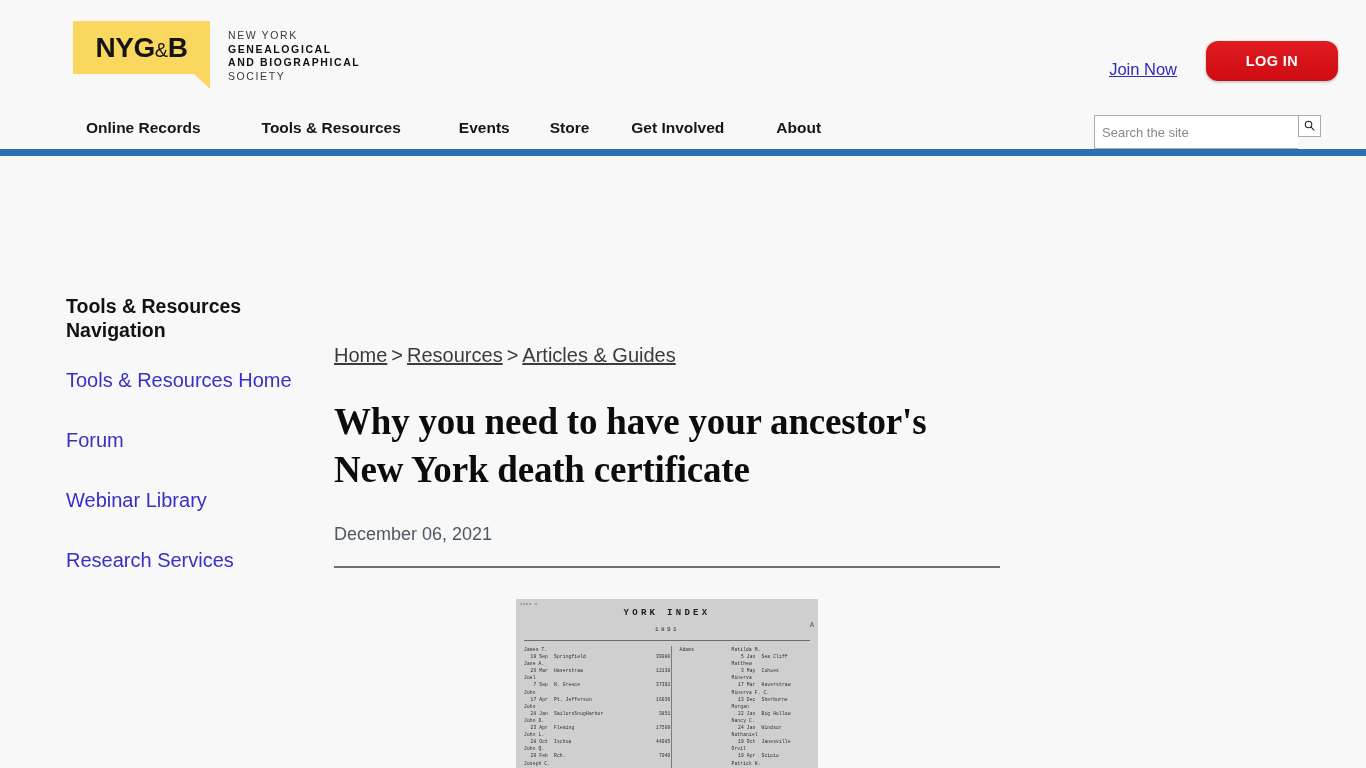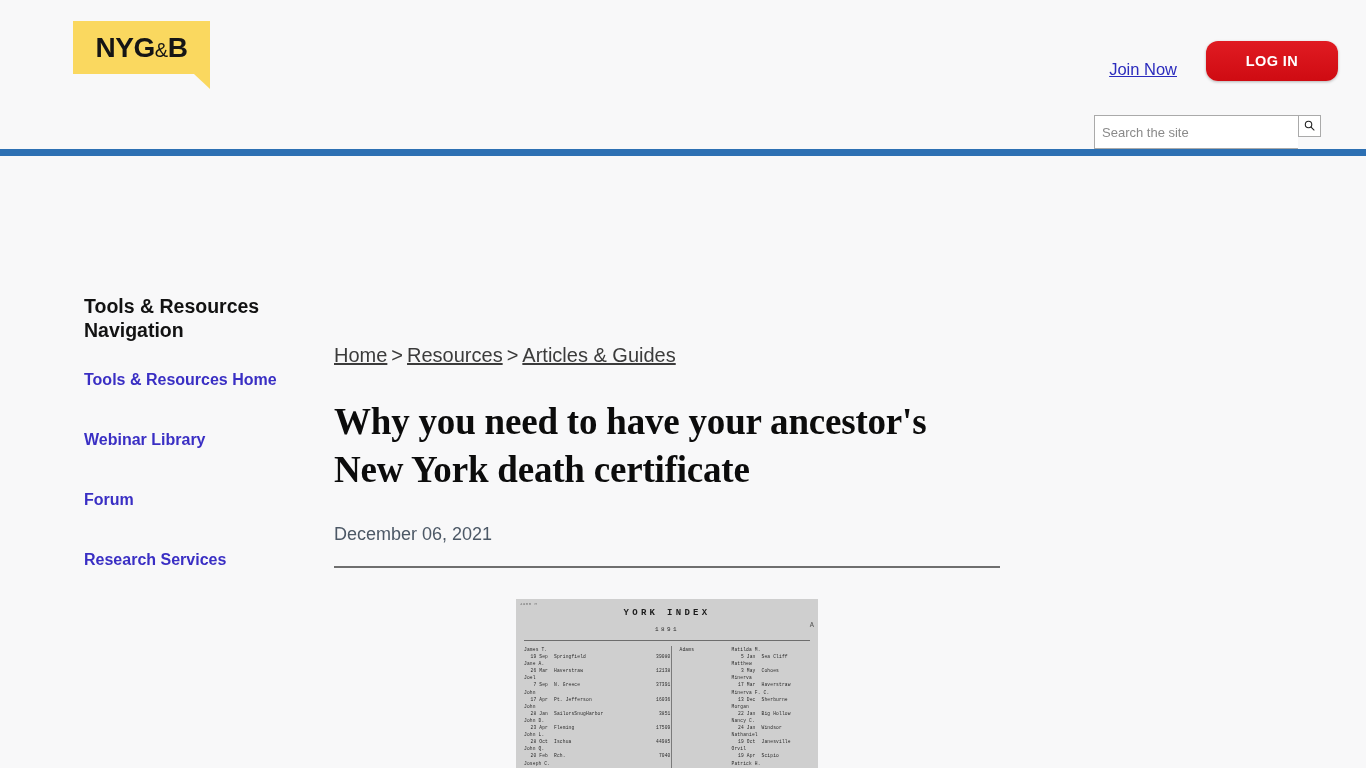--- a/index.html
+++ b/index.html
@@ -310,6 +310,12 @@
     <div class="logo-badge">
       <div class="logo-text"><span>NYG</span><span class="amp">&amp;</span><span>B</span></div>
       <div class="tail"></div>
+    </div>
+    <div class="logo-words">
+      <div>NEW YORK</div>
+      <div class="b">GENEALOGICAL</div>
+      <div class="b">AND BIOGRAPHICAL</div>
+      <div>SOCIETY</div>
     </div>
   </div>
 

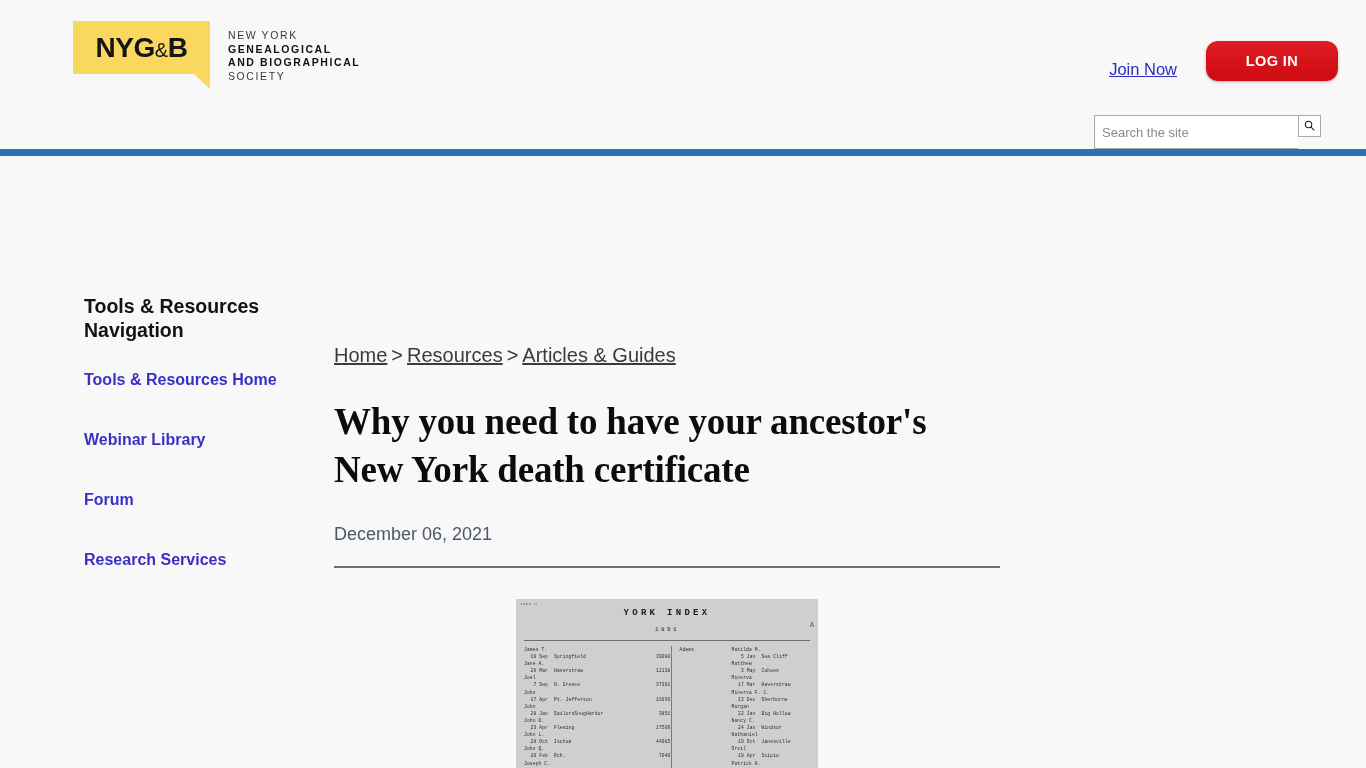--- a/index.html
+++ b/index.html
@@ -324,6 +324,14 @@
 </div>
 
 <div class="navbar">
+  <div class="nav-items">
+    <div class="nav-item">Online Records</div>
+    <div class="nav-item">Tools &amp; Resources</div>
+    <div class="nav-item">Events</div>
+    <div class="nav-item">Store</div>
+    <div class="nav-item">Get Involved</div>
+    <div class="nav-item">About</div>
+  </div>
 
   <div class="search-wrap">
     <input class="search-input" type="text" placeholder="Search the site" style="">

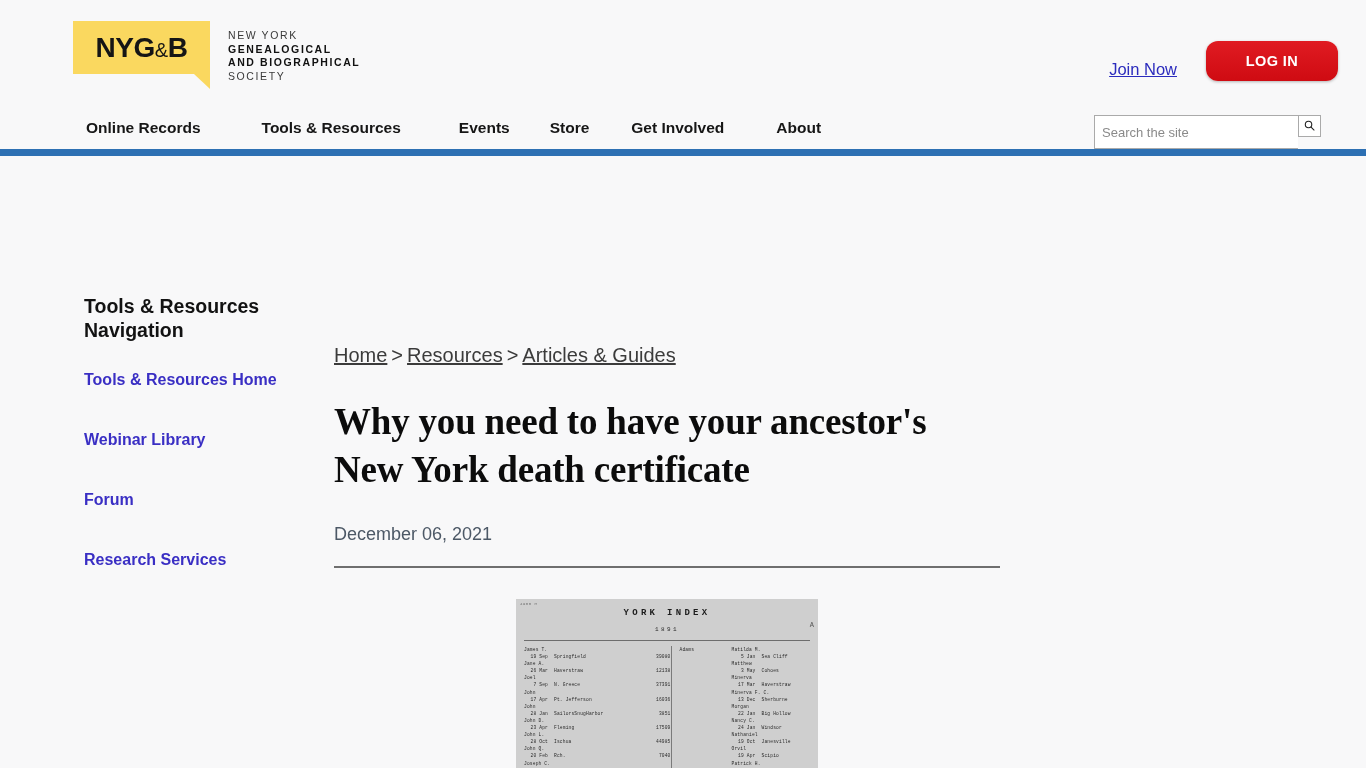--- a/index.html
+++ b/index.html
@@ -169,7 +169,7 @@
   }
   .sidebar {
     position: absolute;
-    left: 84px;
+    left: 66px;
     top: 138px;
     width: 240px;
   }

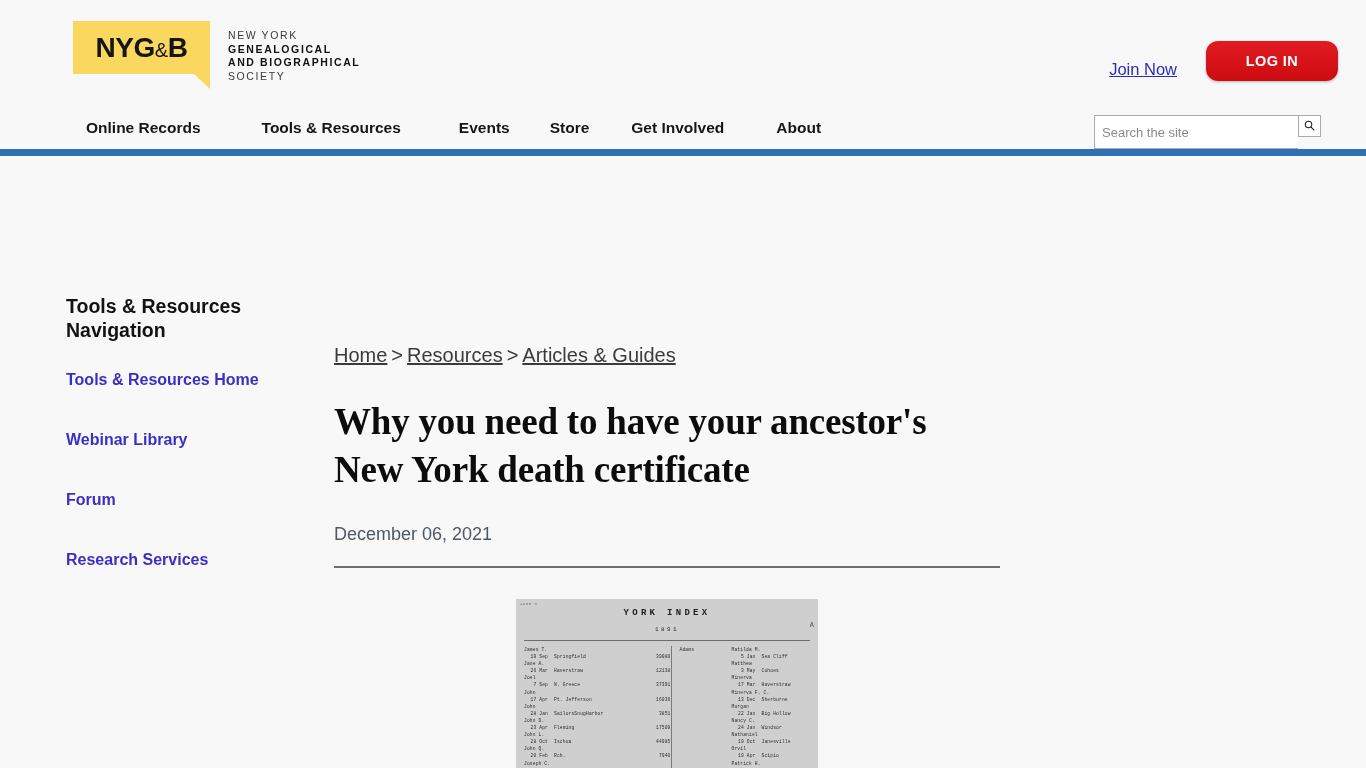--- a/index.html
+++ b/index.html
@@ -182,8 +182,8 @@
   }
   .sidebar-link {
     display: block;
-    font-size: 16px;
-    font-weight: bold;
+    font-size: 20px;
+    font-weight: normal;
     color: #3a2fc4;
     line-height: 28px;
     margin-bottom: 32px;

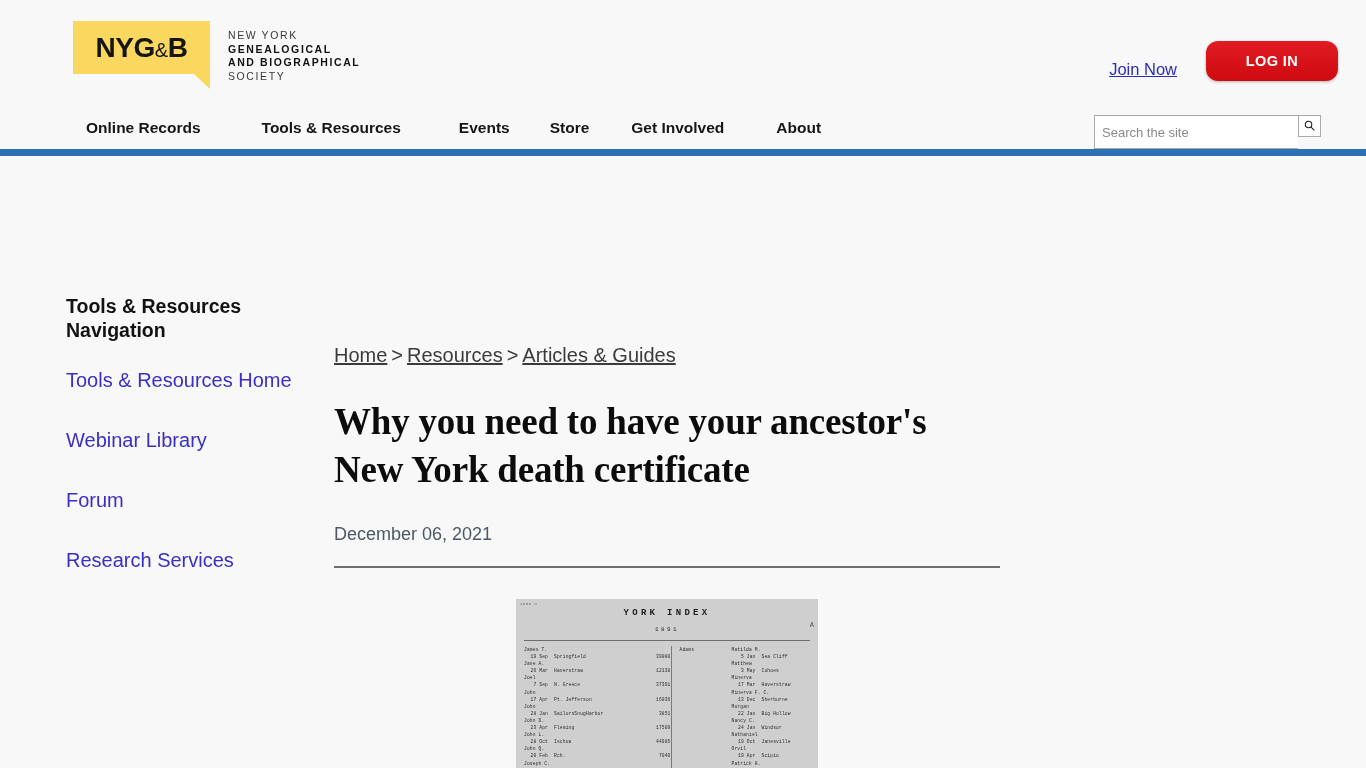--- a/index.html
+++ b/index.html
@@ -352,8 +352,8 @@
   <div class="sidebar">
     <div class="sidebar-title">Tools &amp; Resources Navigation</div>
     <a class="sidebar-link">Tools &amp; Resources Home</a>
+    <a class="sidebar-link">Forum</a>
     <a class="sidebar-link">Webinar Library</a>
-    <a class="sidebar-link">Forum</a>
     <a class="sidebar-link">Research Services</a>
   </div>
 

